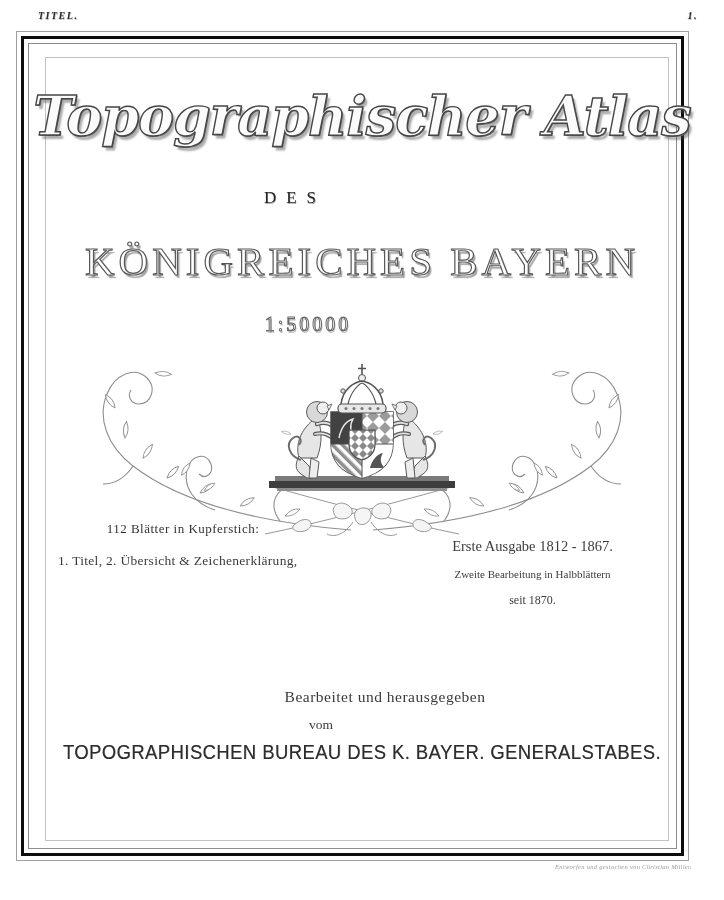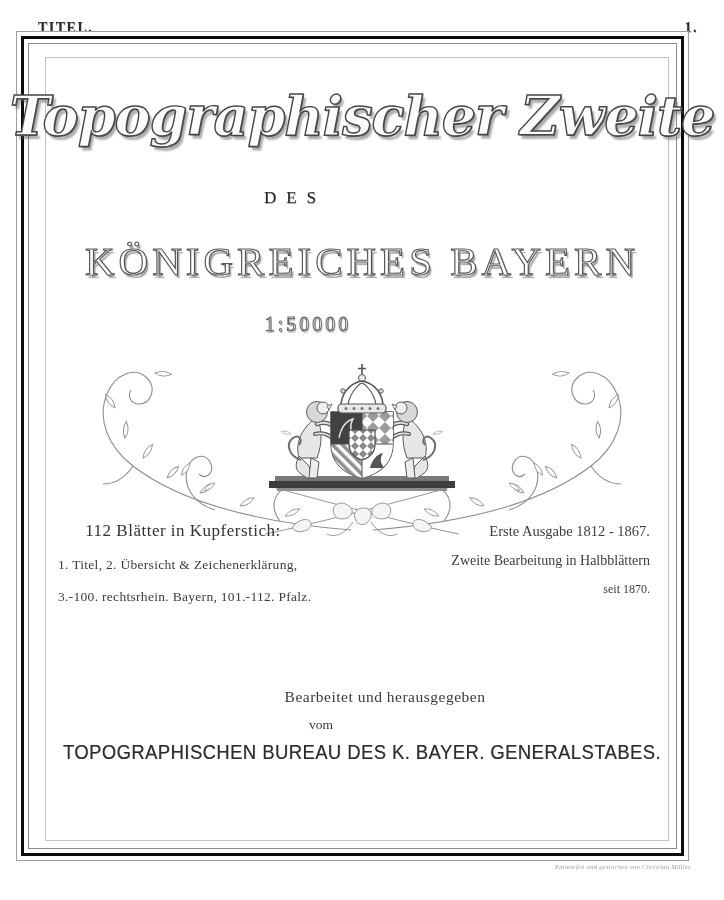--- a/index.html
+++ b/index.html
@@ -10,8 +10,8 @@
   [data-name]{box-sizing:border-box;}
 
   
-  .hdr{position:absolute;top:20px;font-size:14px;font-weight:700;letter-spacing:1.5px;color:#2b2b2b;
-       text-shadow:0.5px 0.5px 0 #bbb;}
+  .hdr{position:absolute;top:10px;font-size:10px;font-weight:700;letter-spacing:1.5px;color:#2b2b2b;
+       text-shadow:0.5px 0.5px 0 #bbb;font-style:italic;}
   .hdr-left{left:38px;}
   .hdr-right{right:26px;}
 

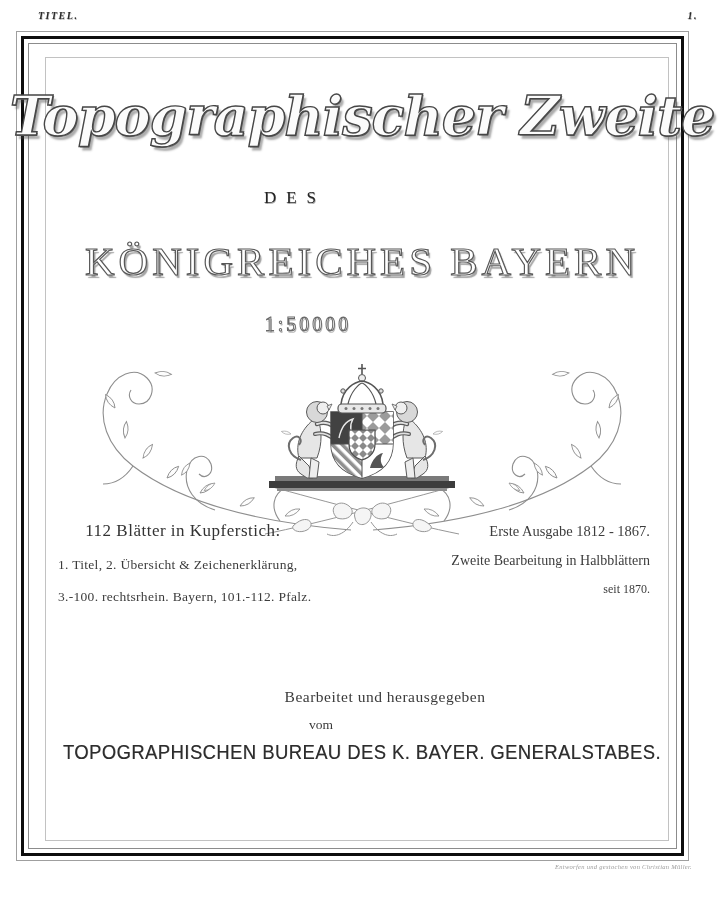--- a/index.html
+++ b/index.html
@@ -89,7 +89,7 @@
   </div>
   <div class="f4" data-name="inner-frame-line"></div>
 
-  <div class="title-main" data-name="atlas-main-title">Topographischer Zweite</div>
+  <div class="title-main" data-name="atlas-main-title">Topographischer Atlas</div>
   <div class="title-des" data-name="atlas-title-des">DES</div>
   <div class="title-sub" data-name="atlas-subtitle">KÖNIGREICHES BAYERN</div>
   <div class="title-scale" data-name="map-scale">1:50000</div>

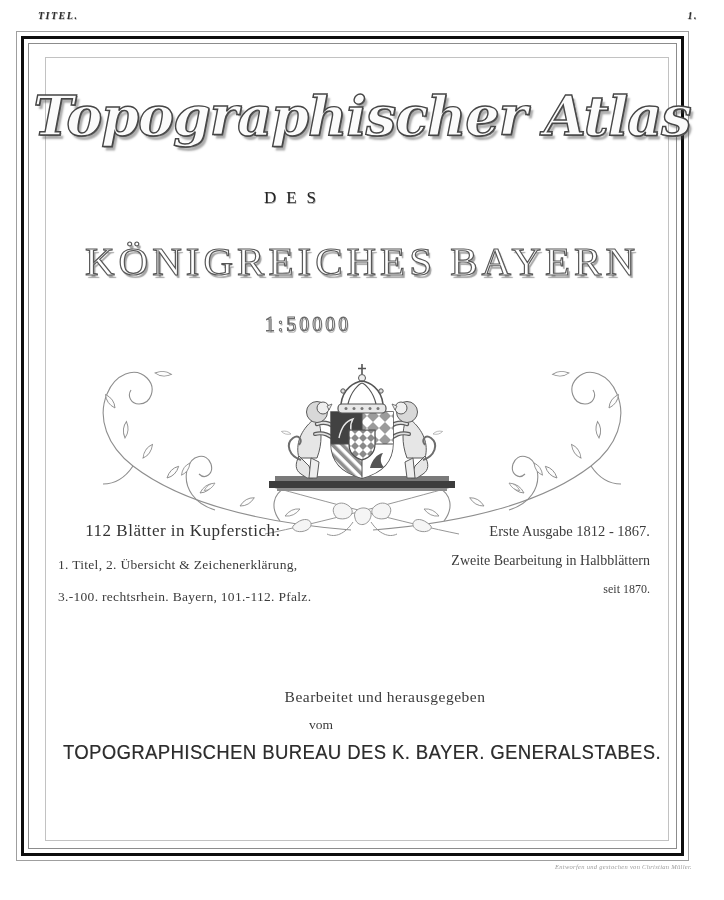--- a/index.html
+++ b/index.html
@@ -53,7 +53,7 @@
   
   .col{position:absolute;color:#3c3c3c;}
   .col-left{left:58px;top:521px;width:250px;}
-  .col-left .l1{font-size:17px;letter-spacing:0.5px;text-align:center;margin:0 0 11px 0;color:#333;}
+  .col-left .l1{font-size:13px;letter-spacing:0.5px;text-align:center;margin:0 0 11px 0;color:#333;}
   .col-left .l2,.col-left .l3{font-size:13.5px;letter-spacing:0.3px;white-space:nowrap;margin:16px 0 13px 0;}
   .col-right{left:415px;top:523px;width:235px;text-align:right;}
   .col-right .l1{font-size:14.5px;margin:0 0 13px 0;}

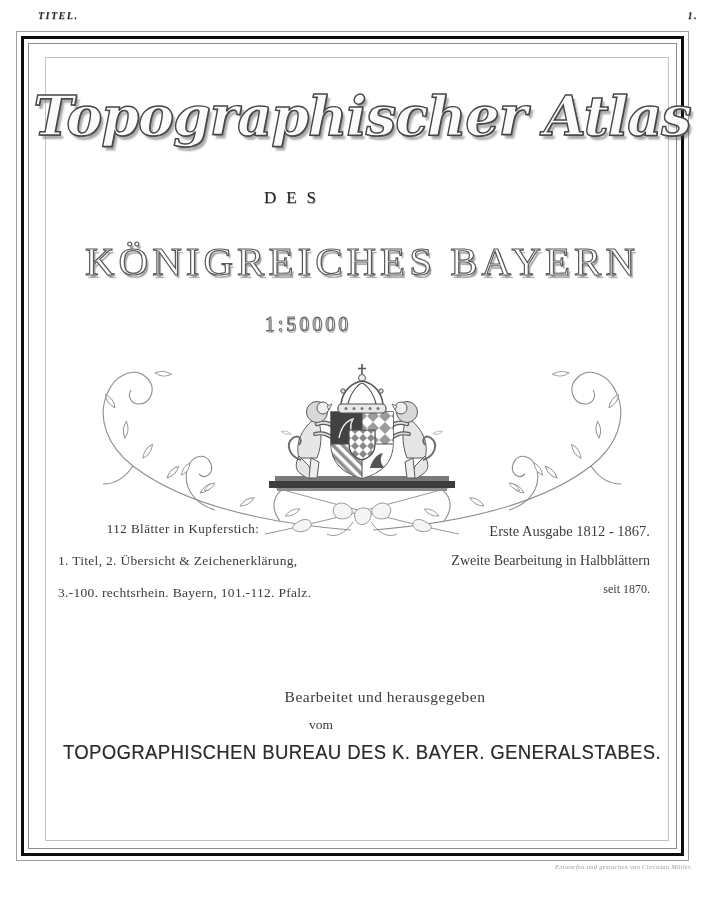--- a/index.html
+++ b/index.html
@@ -55,7 +55,7 @@
   .col-left{left:58px;top:521px;width:250px;}
   .col-left .l1{font-size:13px;letter-spacing:0.5px;text-align:center;margin:0 0 11px 0;color:#333;}
   .col-left .l2,.col-left .l3{font-size:13.5px;letter-spacing:0.3px;white-space:nowrap;margin:16px 0 13px 0;}
-  .col-right{left:415px;top:523px;width:235px;text-align:right;}
+  .col-right{left:415px;top:538px;width:235px;text-align:center;}
   .col-right .l1{font-size:14.5px;margin:0 0 13px 0;}
   .col-right .l2{font-size:14px;white-space:nowrap;margin:0 0 13px 0;}
   .col-right .l3{font-size:12px;margin:0;}

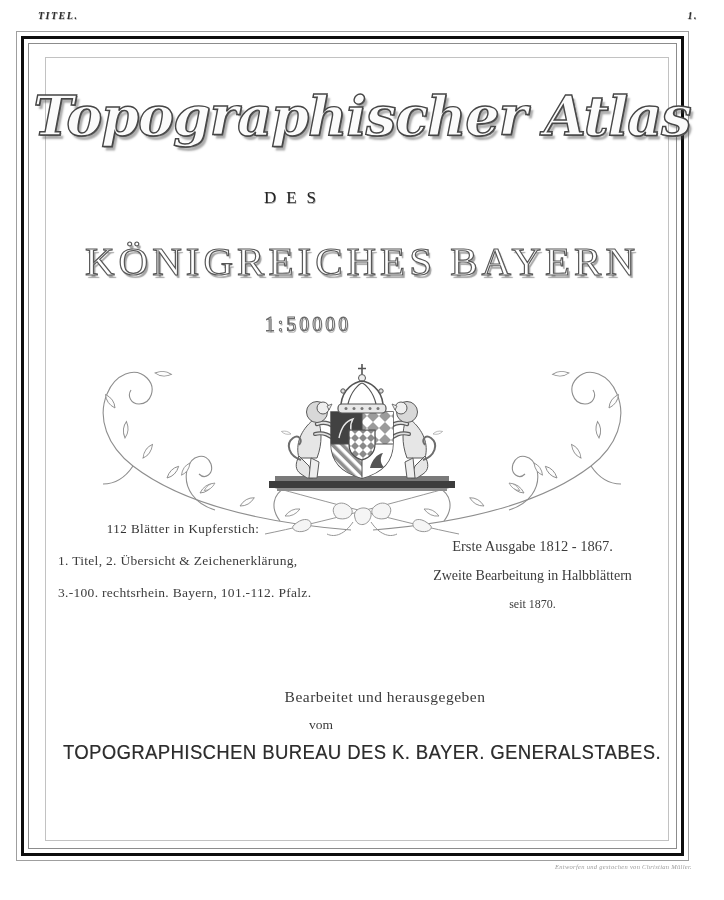--- a/index.html
+++ b/index.html
@@ -57,7 +57,7 @@
   .col-left .l2,.col-left .l3{font-size:13.5px;letter-spacing:0.3px;white-space:nowrap;margin:16px 0 13px 0;}
   .col-right{left:415px;top:538px;width:235px;text-align:center;}
   .col-right .l1{font-size:14.5px;margin:0 0 13px 0;}
-  .col-right .l2{font-size:14px;white-space:nowrap;margin:0 0 13px 0;}
+  .col-right .l2{font-size:11px;white-space:nowrap;margin:0 0 13px 0;}
   .col-right .l3{font-size:12px;margin:0;}
 
   

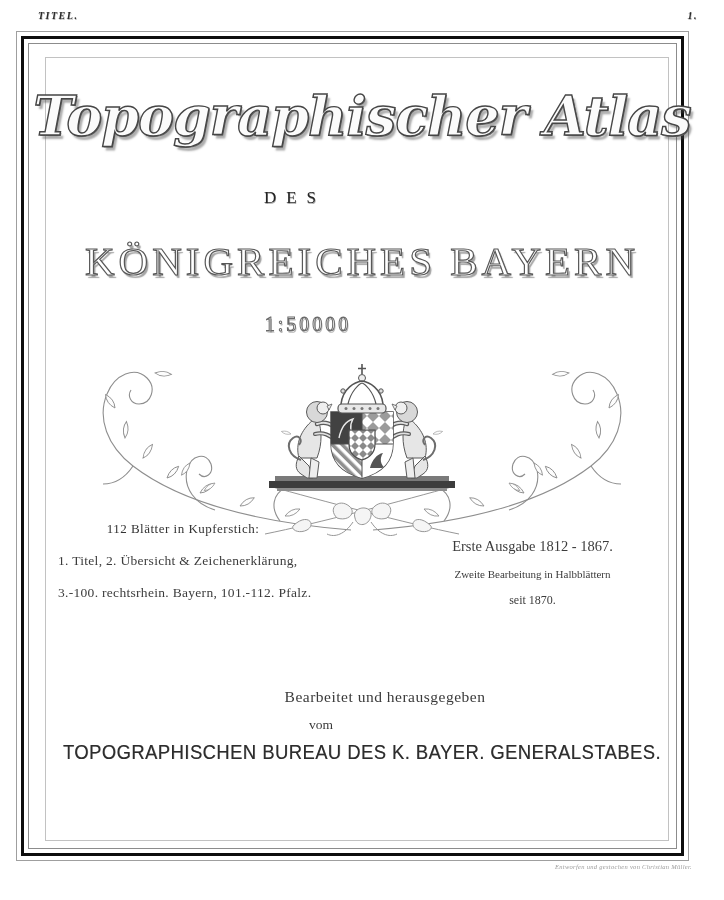--- a/index.html
+++ b/index.html
@@ -214,7 +214,6 @@
   <div class="col col-left" data-name="contents-block">
     <p class="l1" data-name="contents-heading">112 Blätter in Kupferstich:</p>
     <p class="l2" data-name="contents-line-2">1. Titel,  2. Übersicht &amp; Zeichenerklärung,</p>
-    <p class="l3" data-name="contents-line-3">3.-100. rechtsrhein. Bayern,  101.-112. Pfalz.</p>
   </div>
 
   <div class="col col-right" data-name="edition-block">

